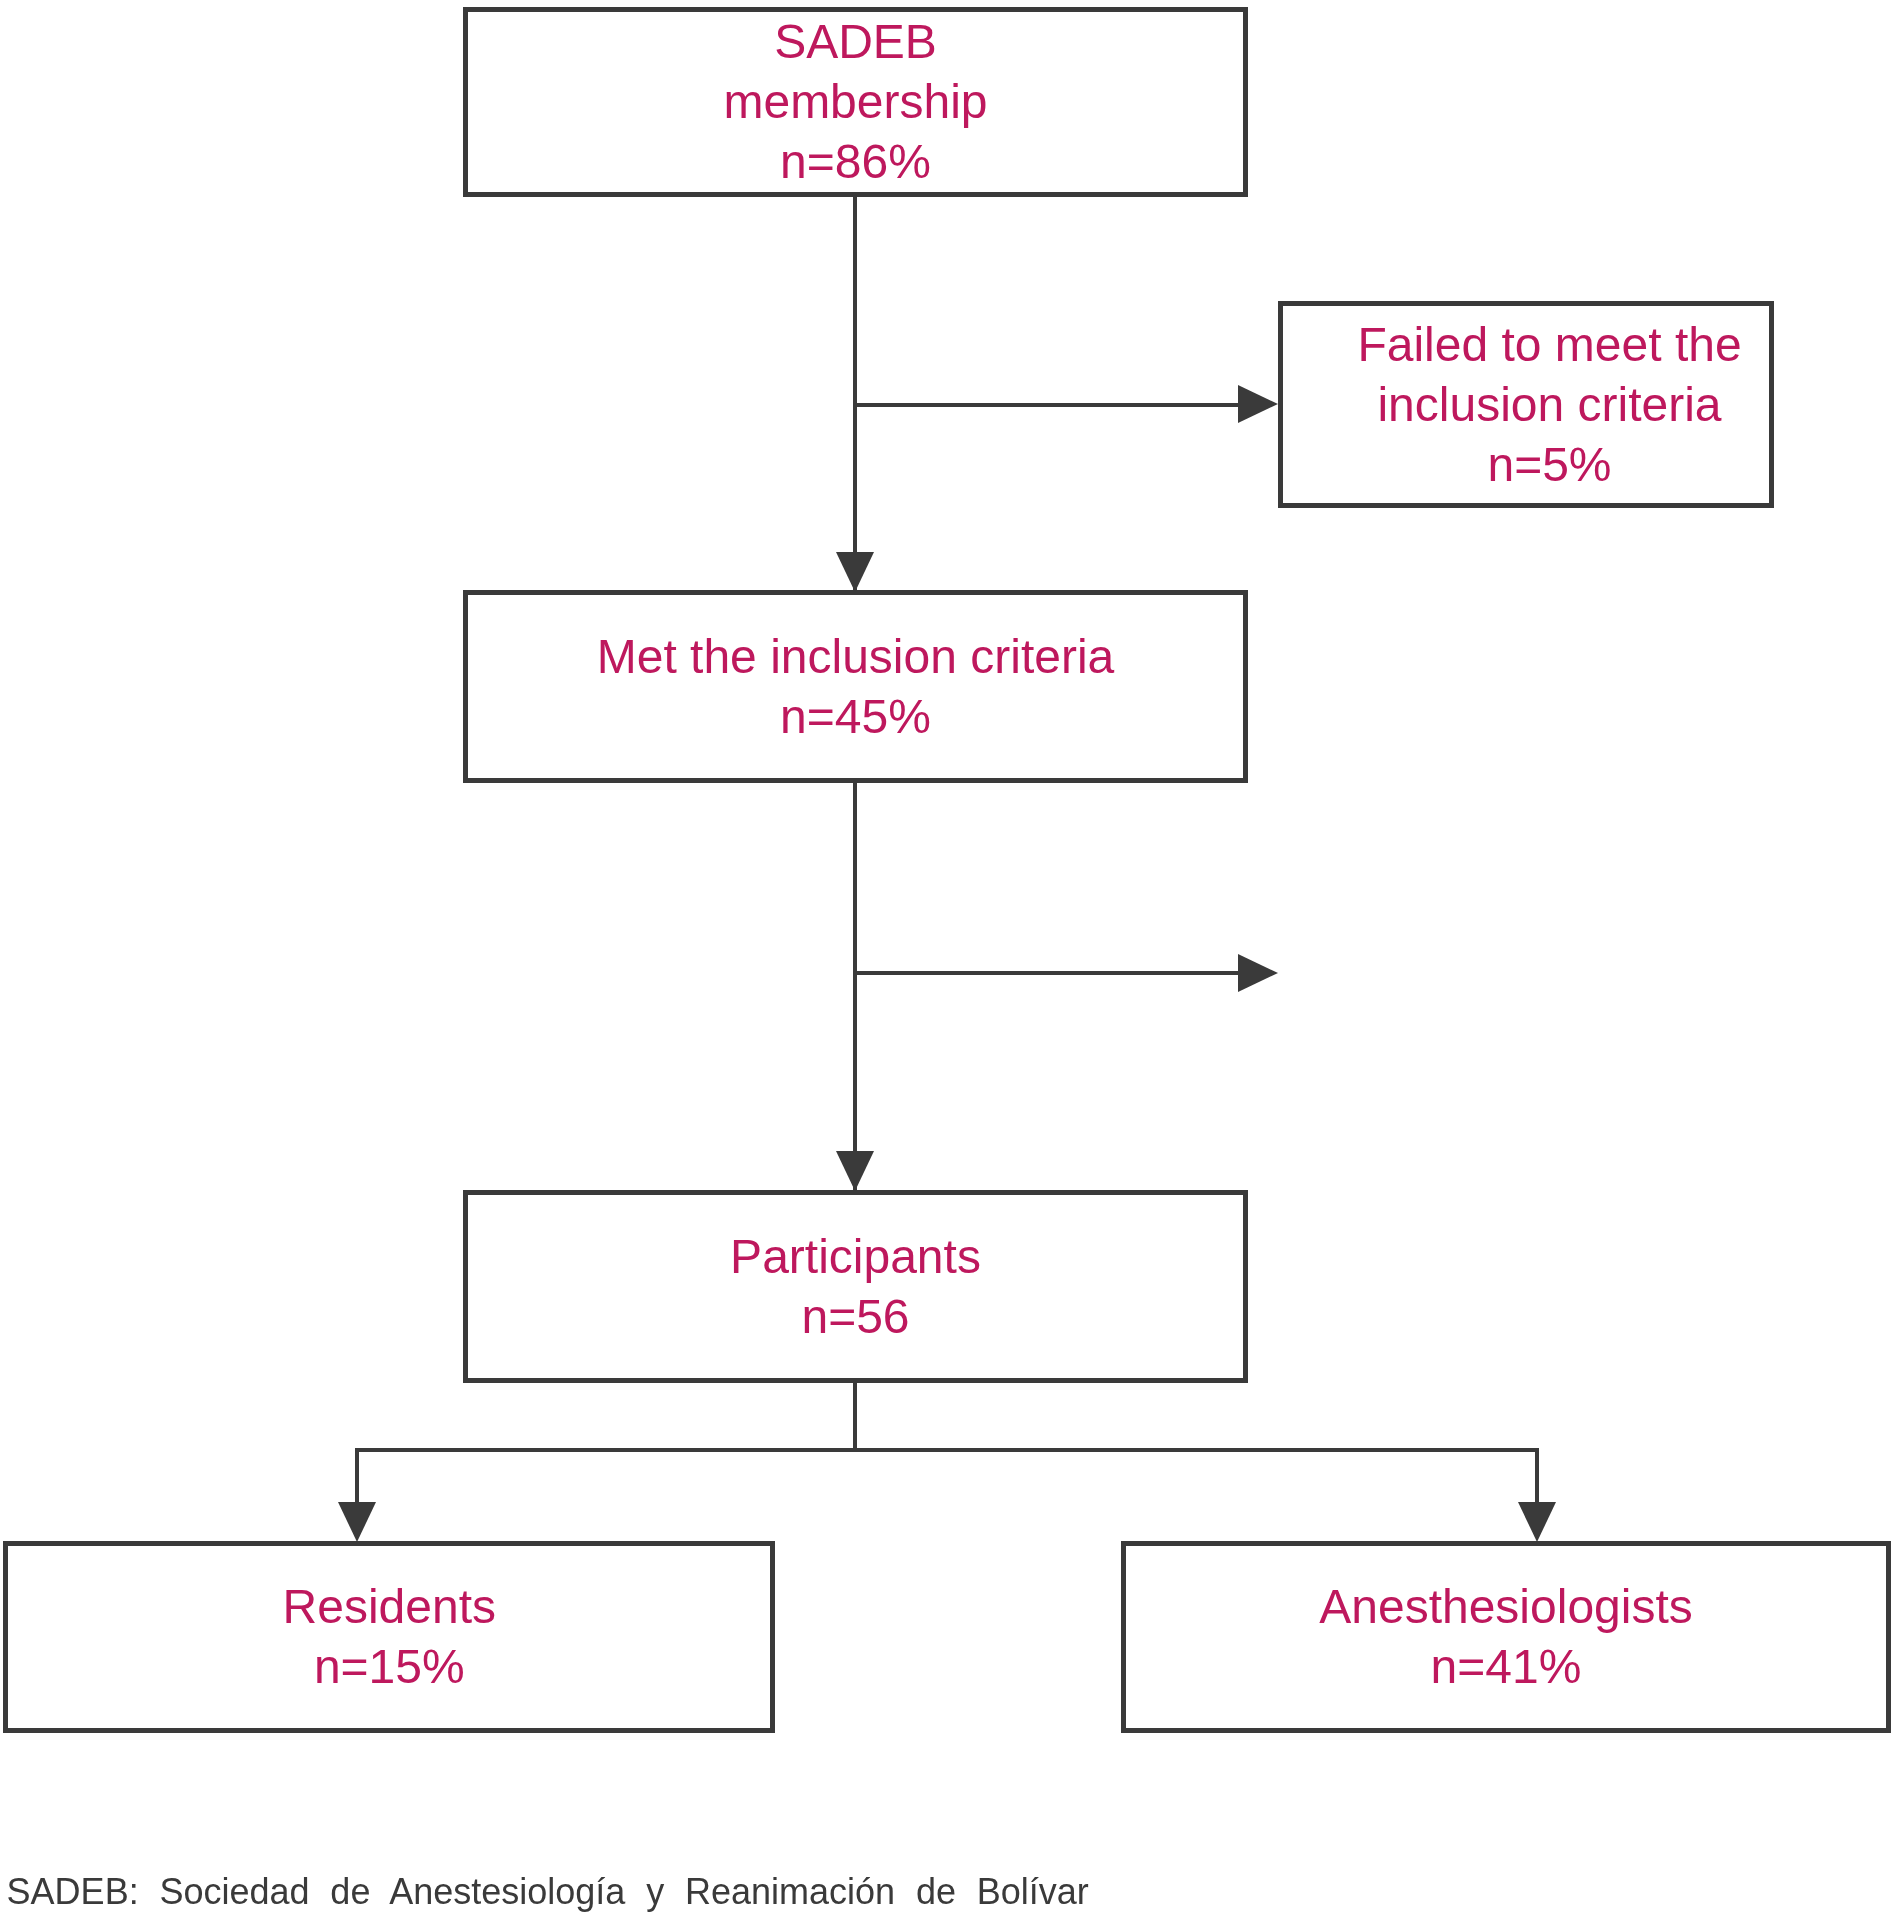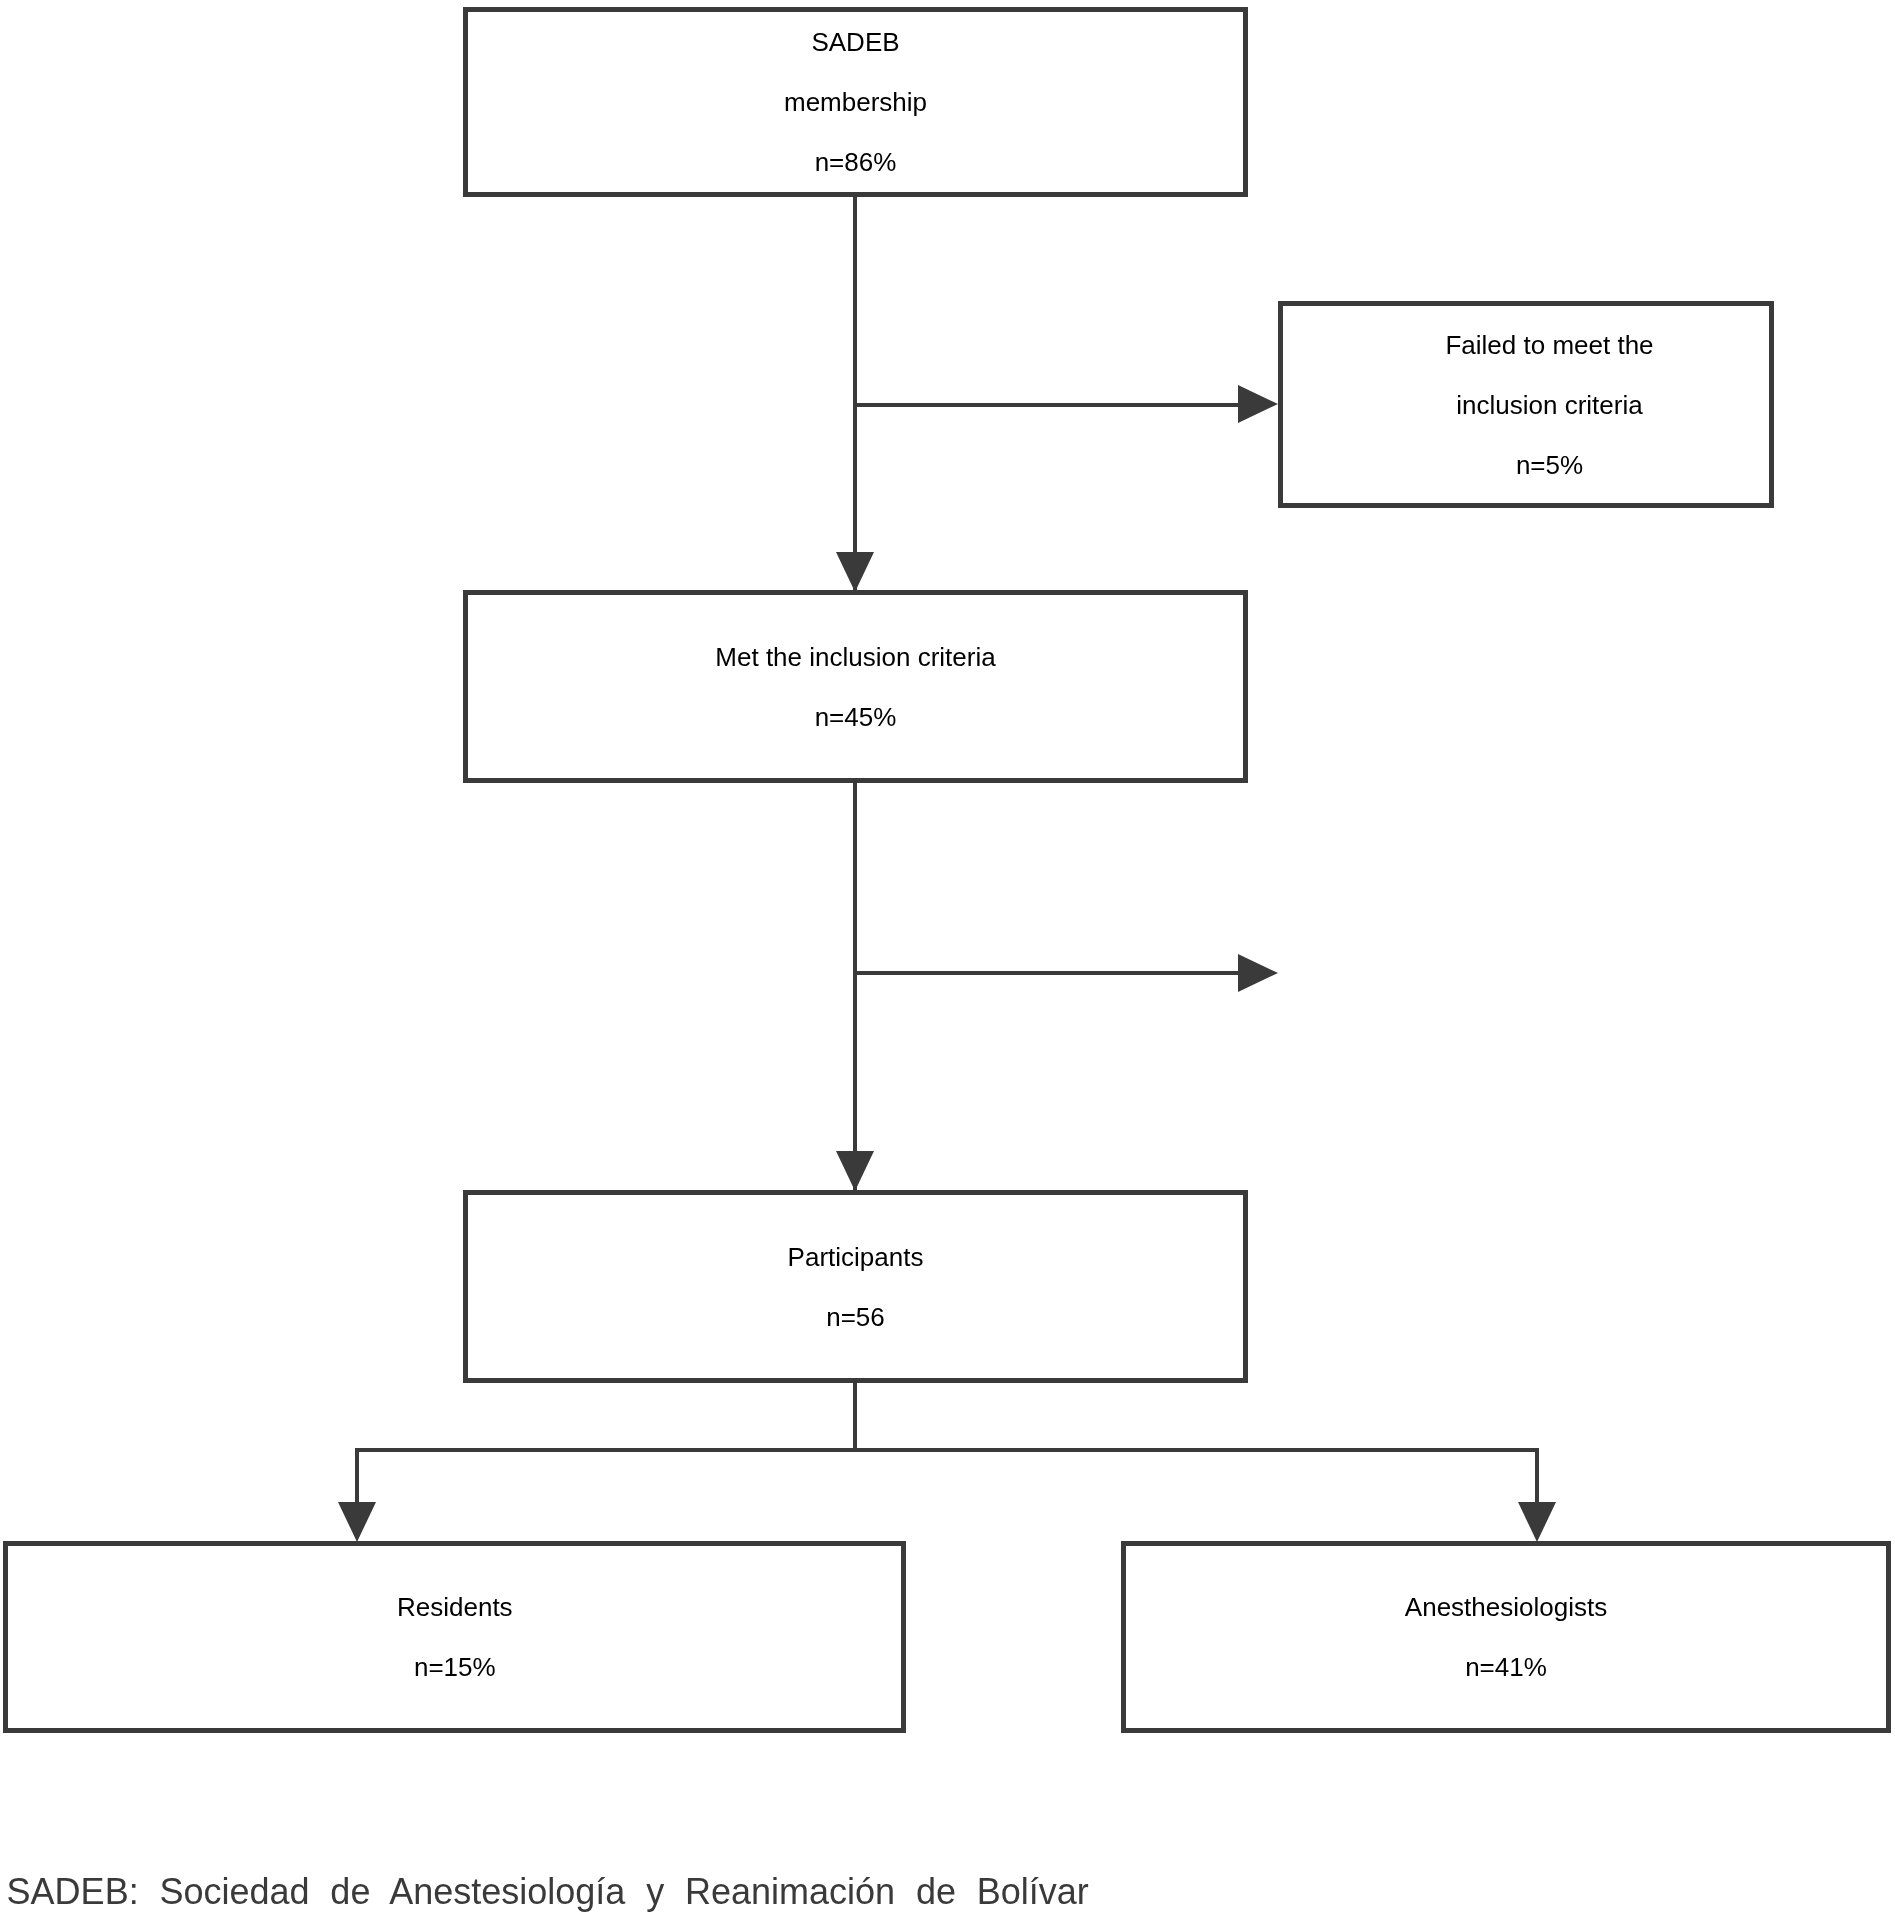--- a/index.html
+++ b/index.html
@@ -26,9 +26,9 @@
     align-items: center;
     justify-content: center;
     text-align: center;
-    font-size: 26px;
+    font-size: 48px;
     line-height: 60px;
-    color: #000000;
+    color: #be185d;
   }
   .node-line {
     display: block;

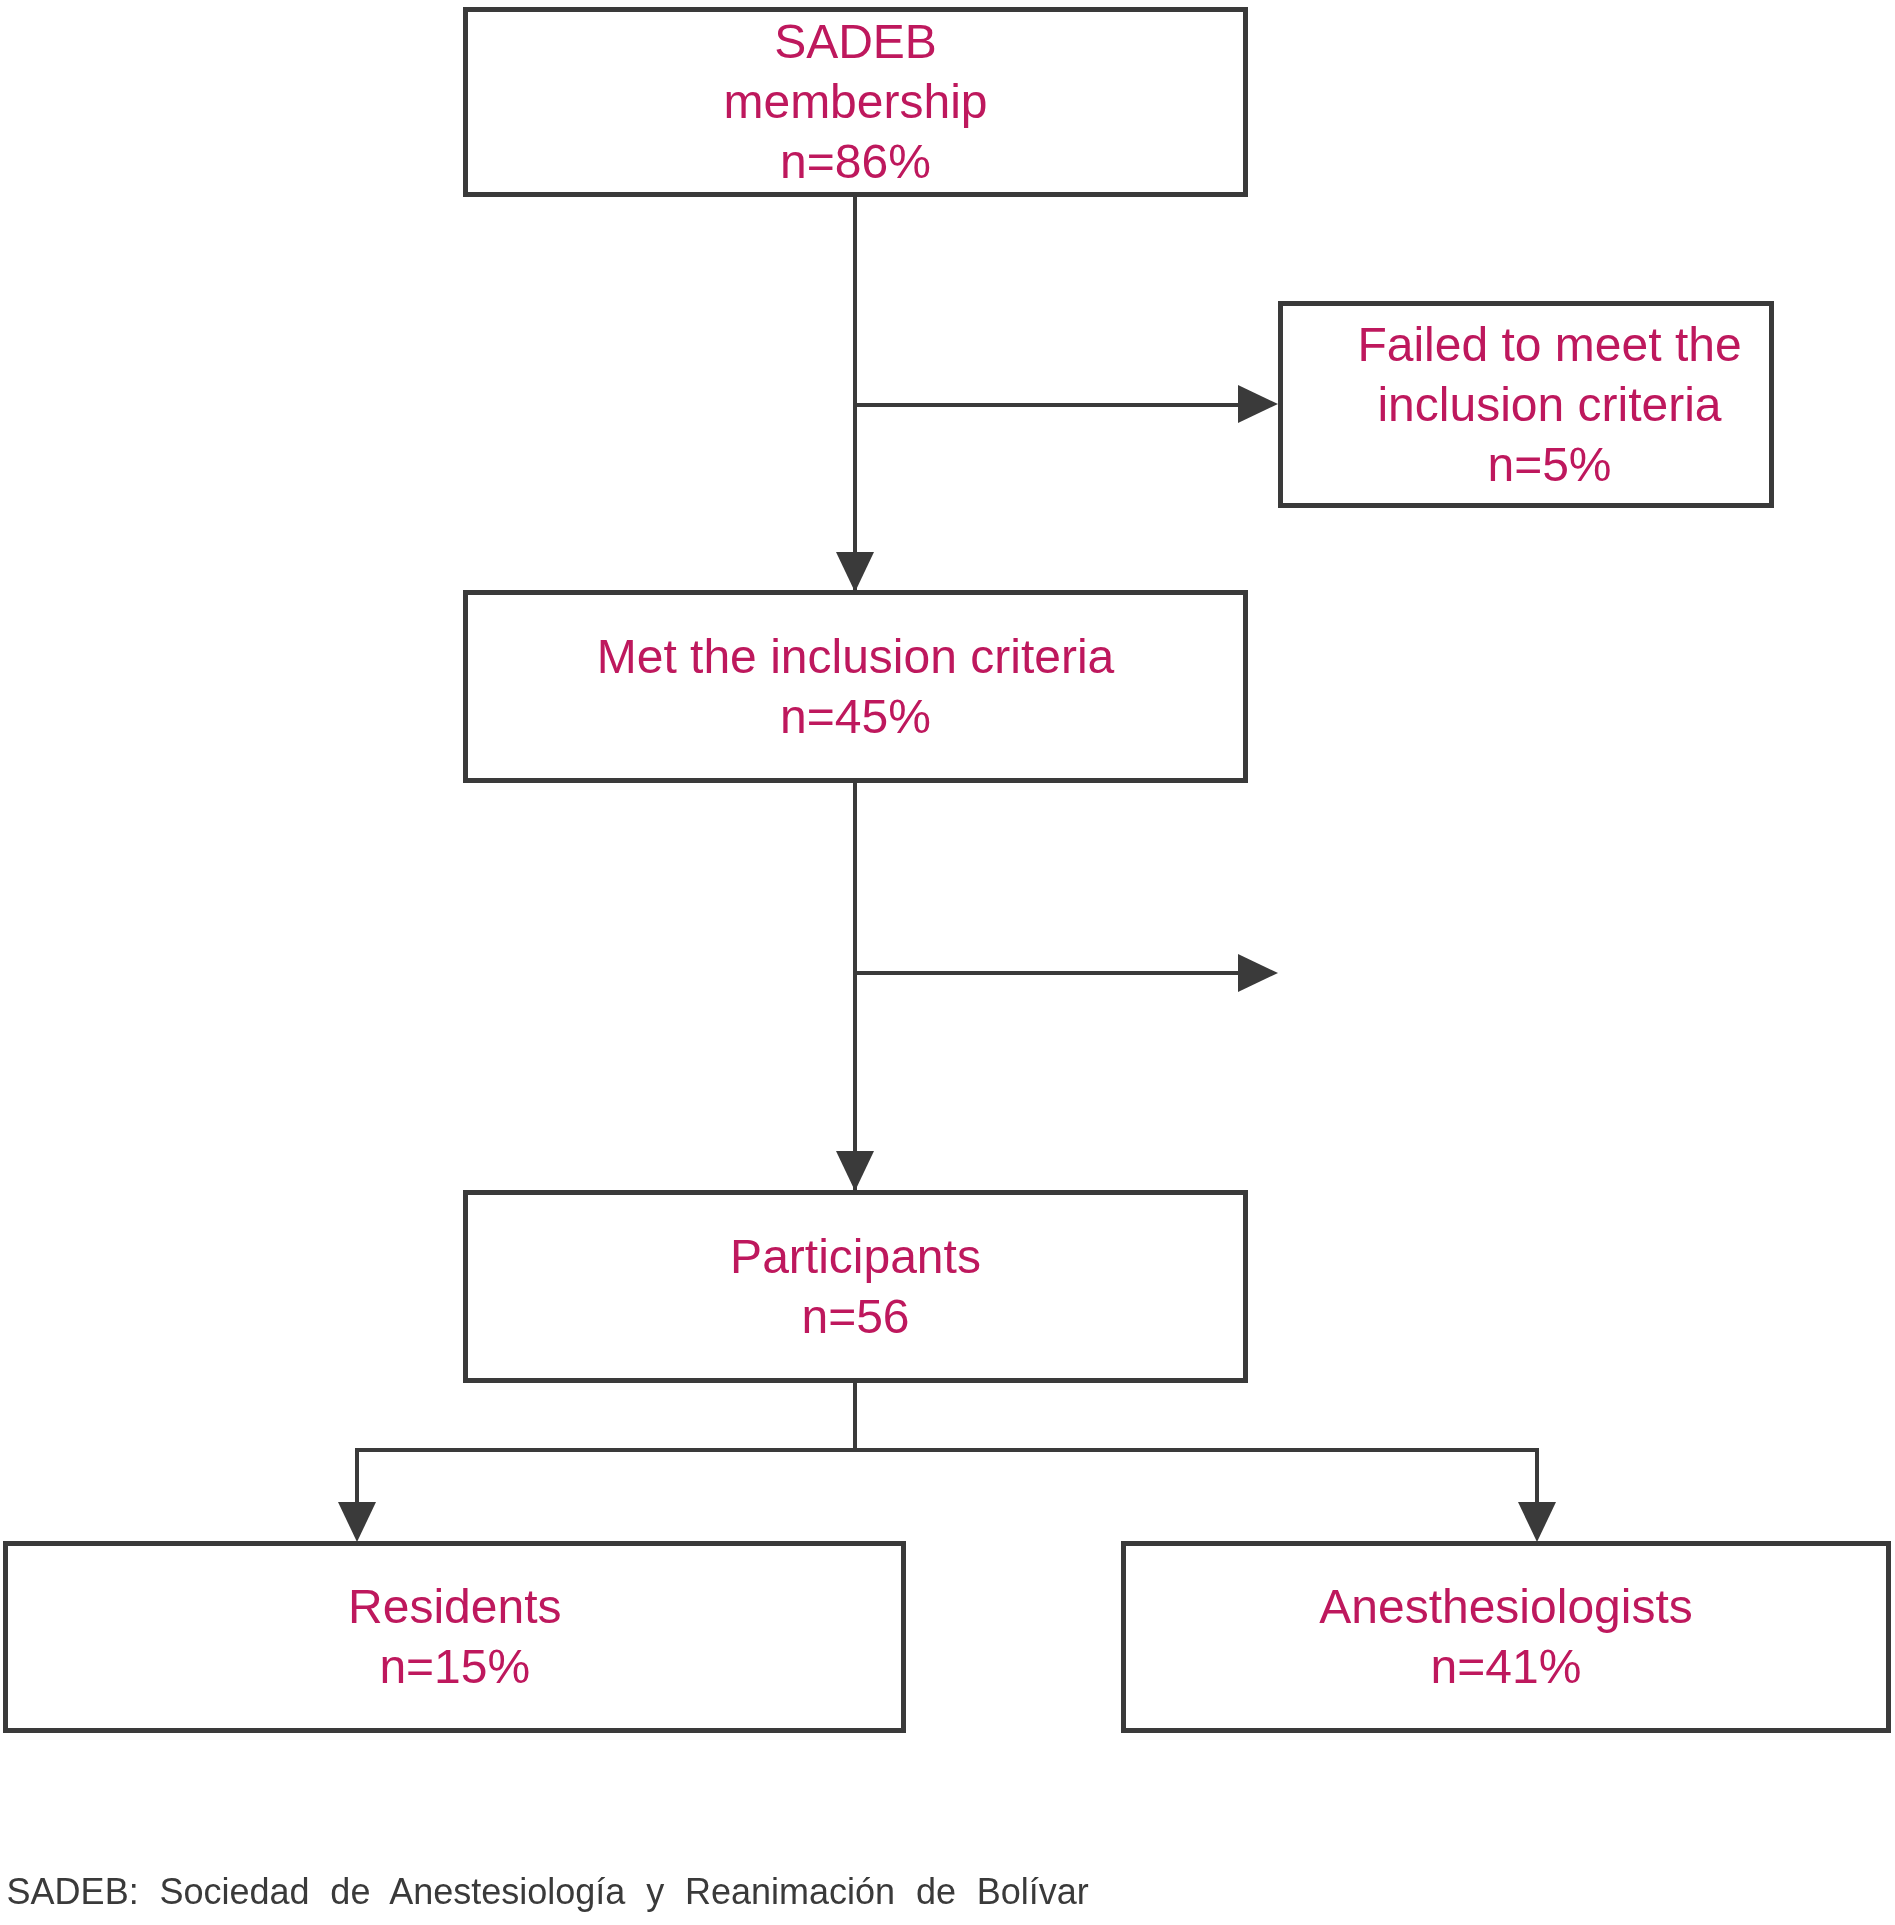--- a/index.html
+++ b/index.html
@@ -99,7 +99,7 @@
     <span class="node-line">n=56</span>
   </div>
 
-  <div class="node" style="left:3.3px; top:1541px; width:903px; height:192px;">
+  <div class="node" style="left:3.3px; top:1541px; width:772px; height:192px;">
     <span class="node-line">Residents</span>
     <span class="node-line">n=15%</span>
   </div>

